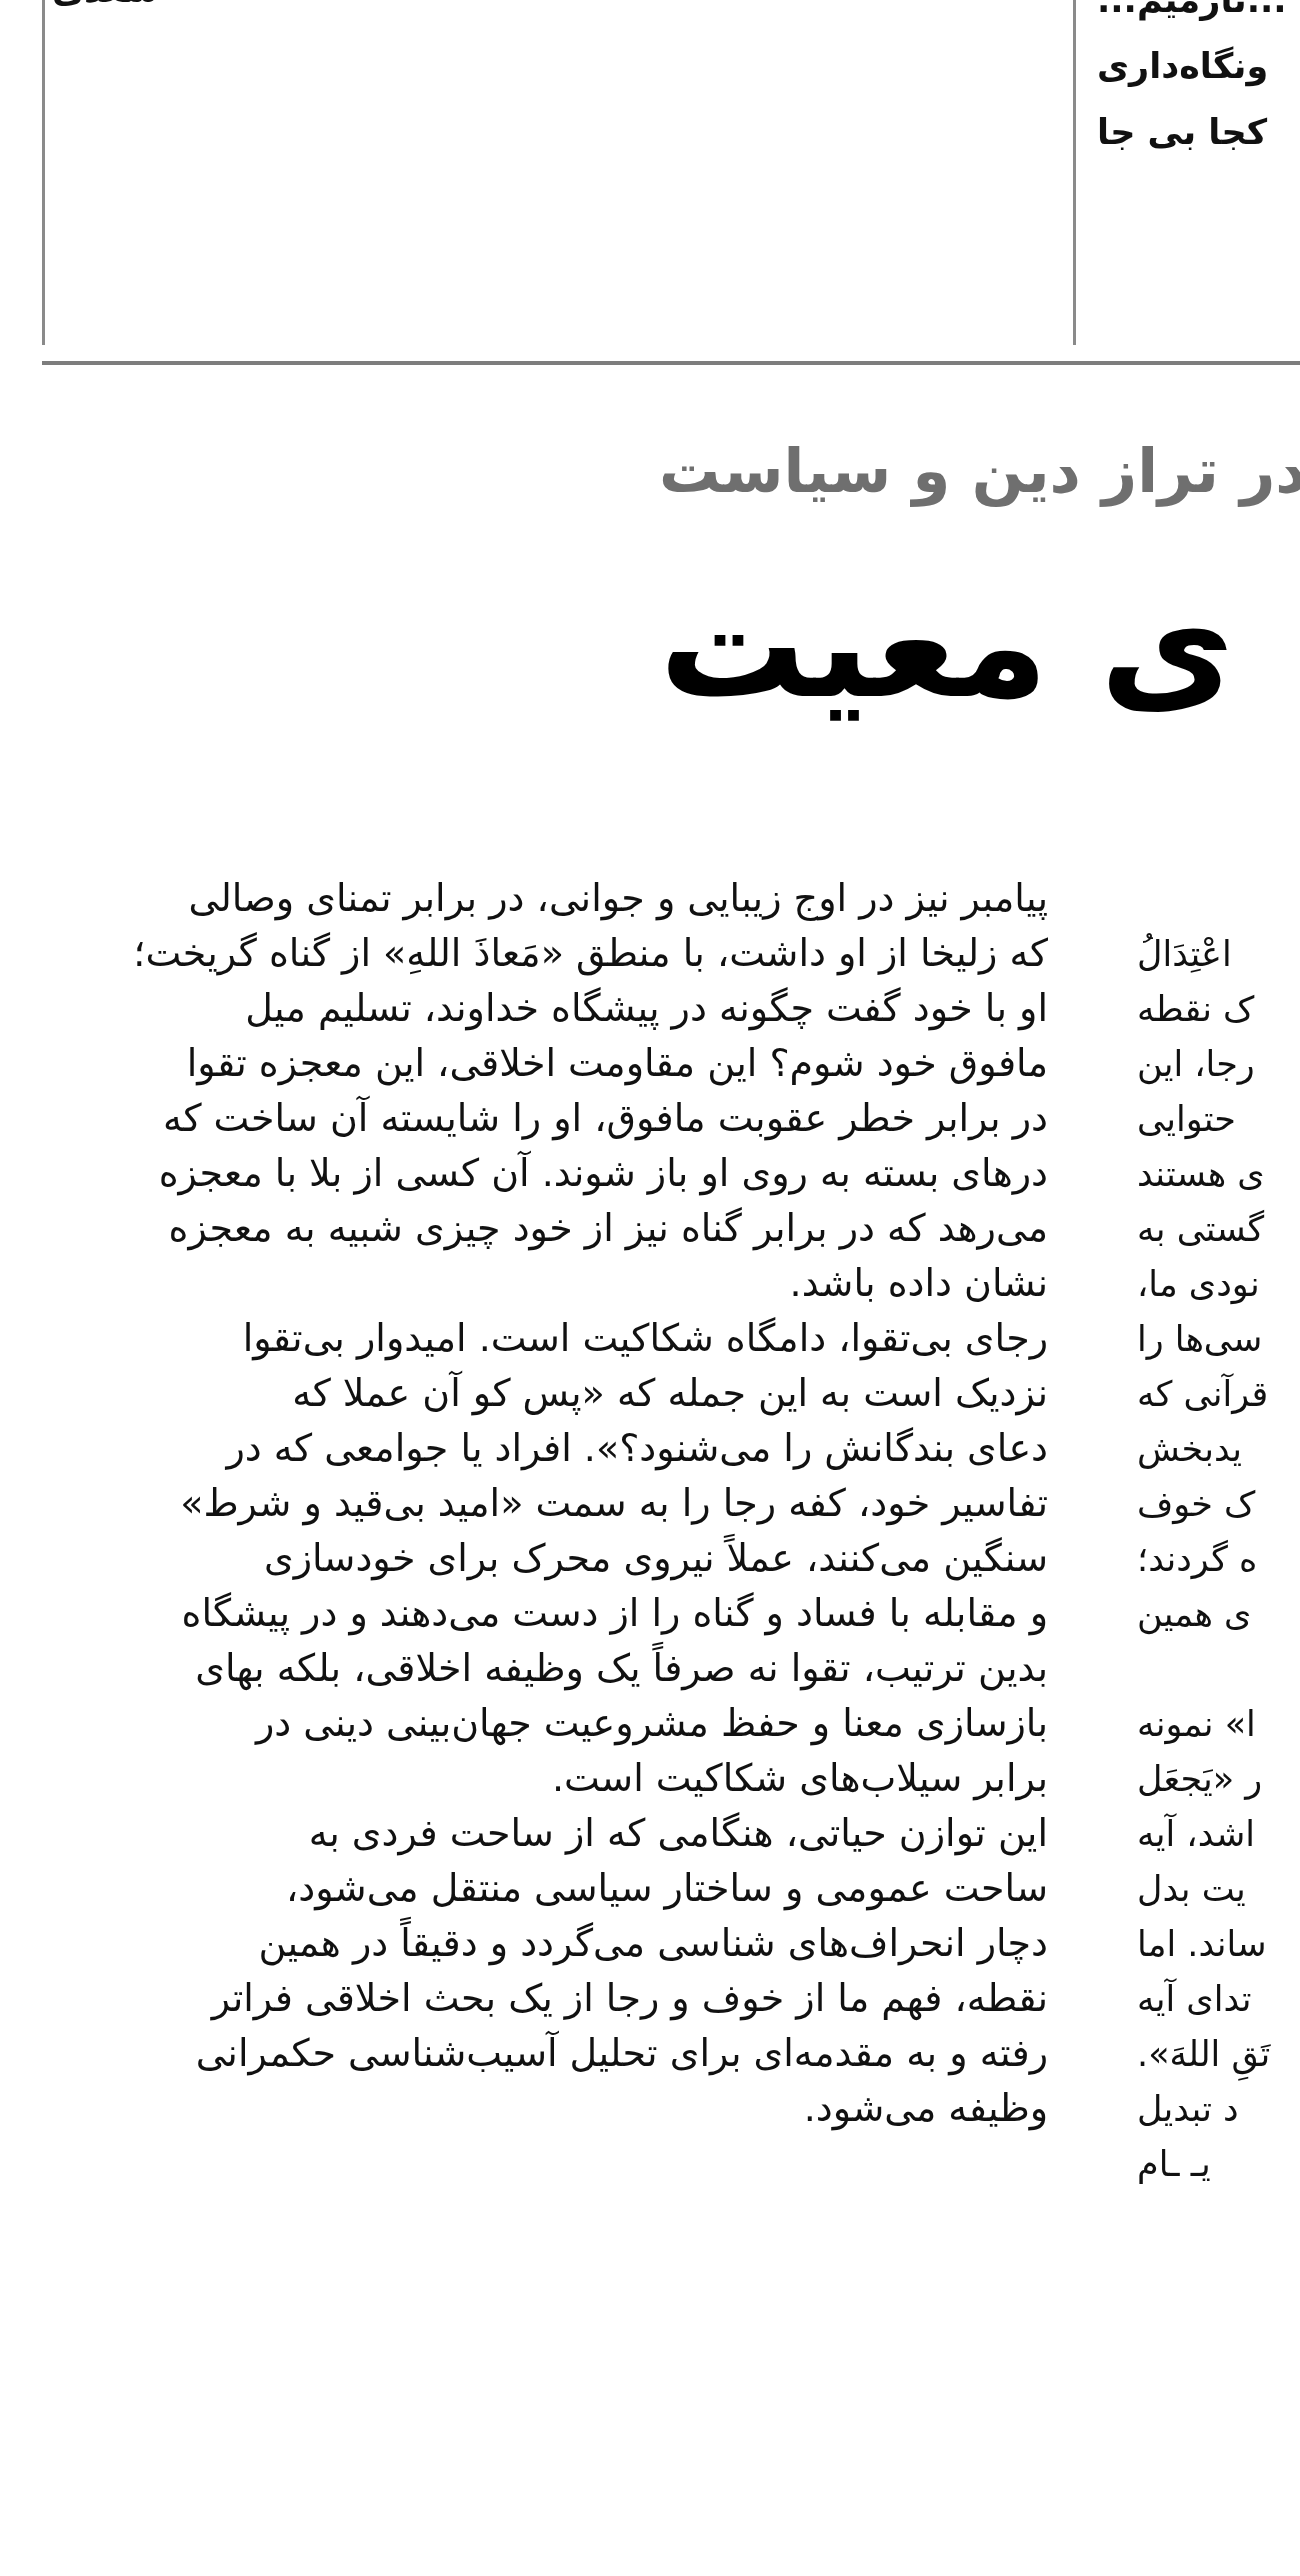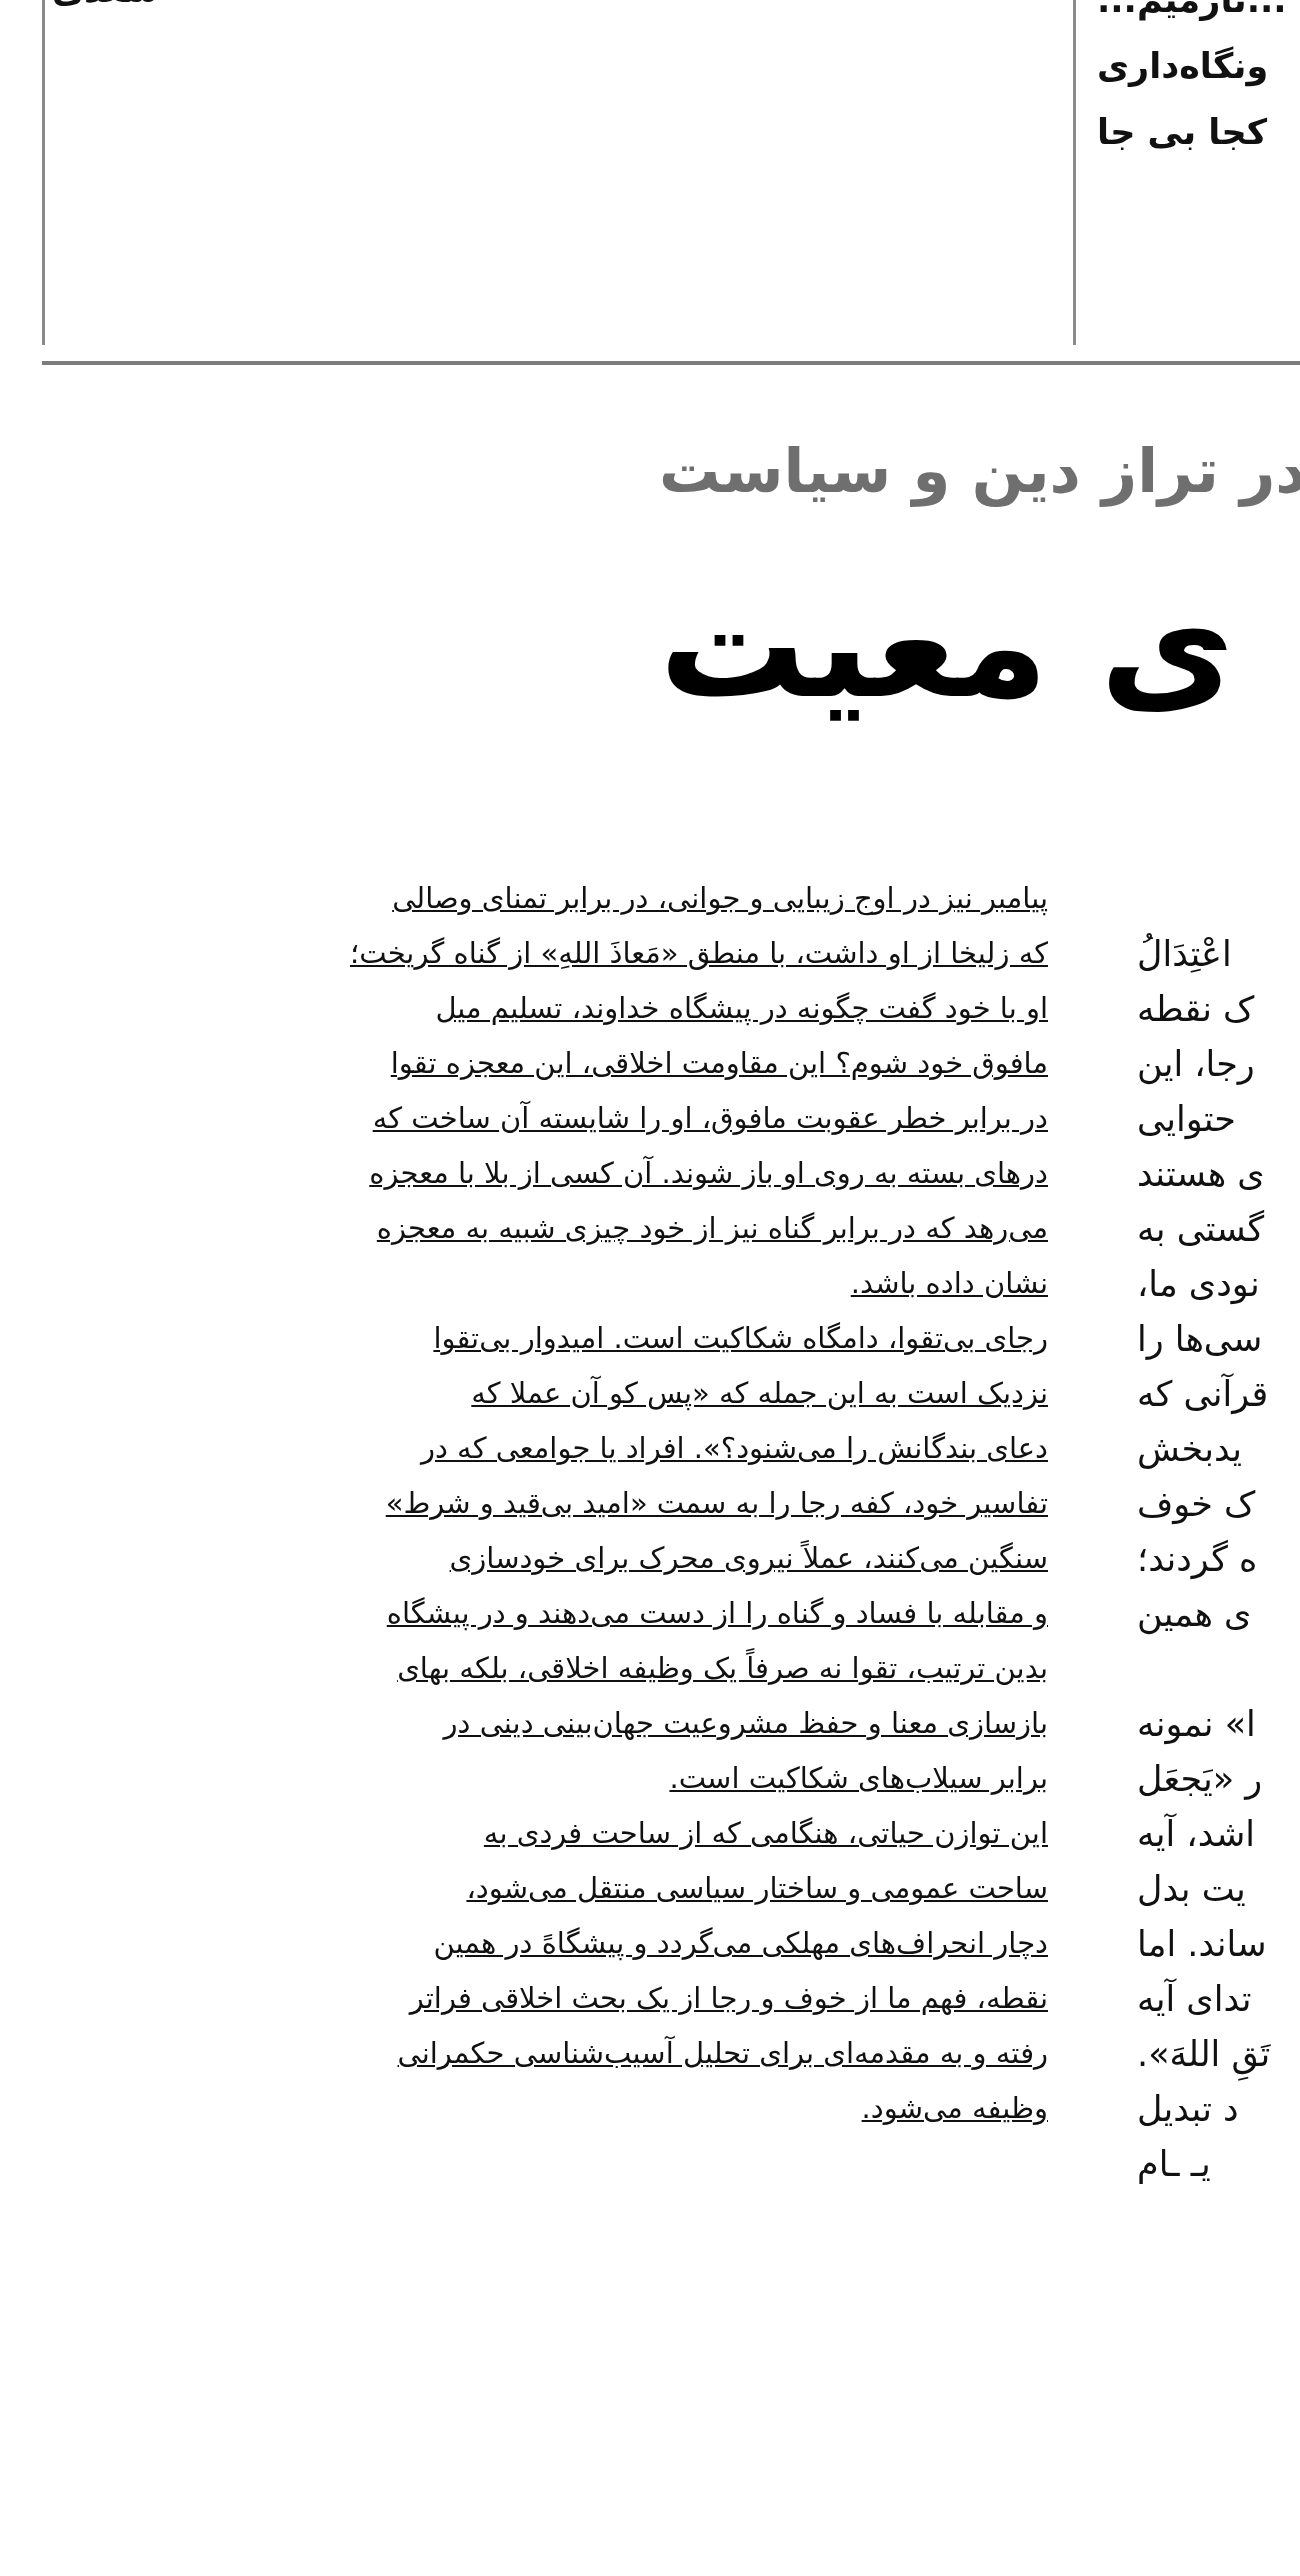--- a/index.html
+++ b/index.html
@@ -34,7 +34,7 @@
     
     .col-main {
       left: 43px; top: 871px; width: 1005px; direction: rtl;
-      font-size: 29px; line-height: 55px; text-align: justify; text-align-last: right; text-decoration: underline;
+      font-size: 38px; line-height: 55px; text-align: justify; text-align-last: right;
     }
     .col-main .line { display: block; white-space: nowrap; text-align: right; overflow: hidden; }
     .col-main .line.last { }

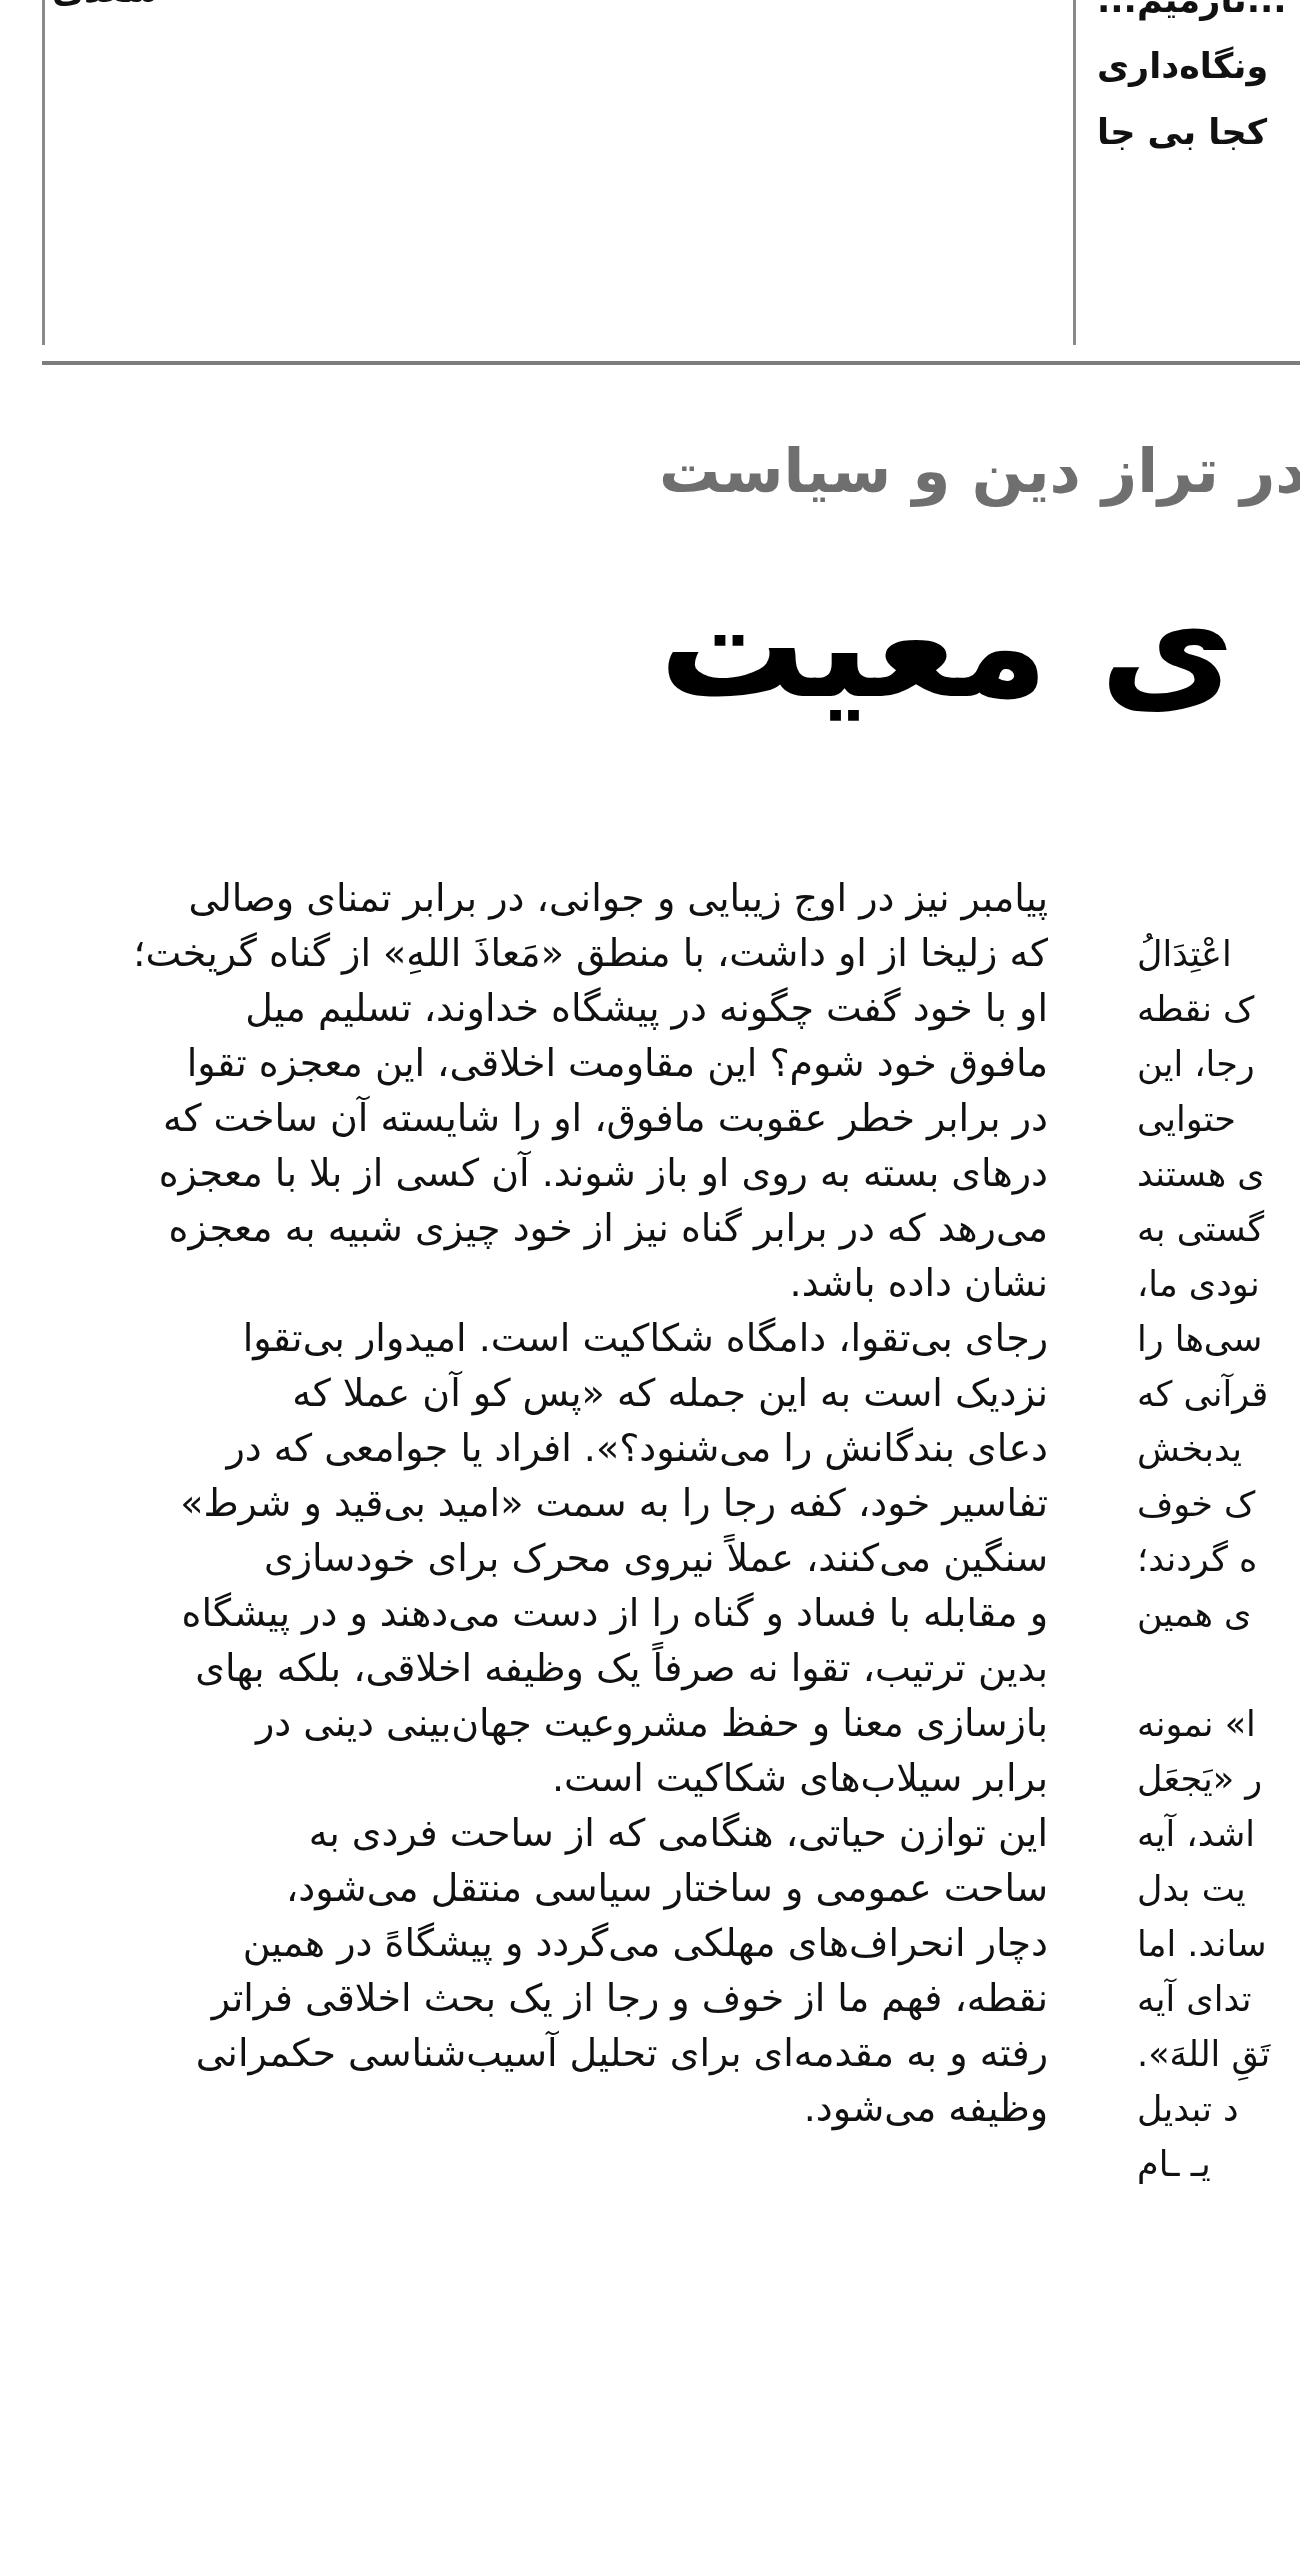--- a/index.html
+++ b/index.html
@@ -85,7 +85,7 @@
   <span class="line last">برابر سیلاب‌های شکاکیت است.</span>
   <span class="line">این توازن حیاتی، هنگامی که از ساحت فردی به</span>
   <span class="line">ساحت عمومی و ساختار سیاسی منتقل می‌شود،</span>
-  <span class="line">دچار انحراف‌های مهلکی می‌گردد و پیشگاهً در همین</span>
+  <span class="line">دچار انحراف‌های شناسی می‌گردد و دقیقاً در همین</span>
   <span class="line">نقطه، فهم ما از خوف و رجا از یک بحث اخلاقی فراتر</span>
   <span class="line">رفته و به مقدمه‌ای برای تحلیل آسیب‌شناسی حکمرانی</span>
   <span class="line last">وظیفه می‌شود.</span>

